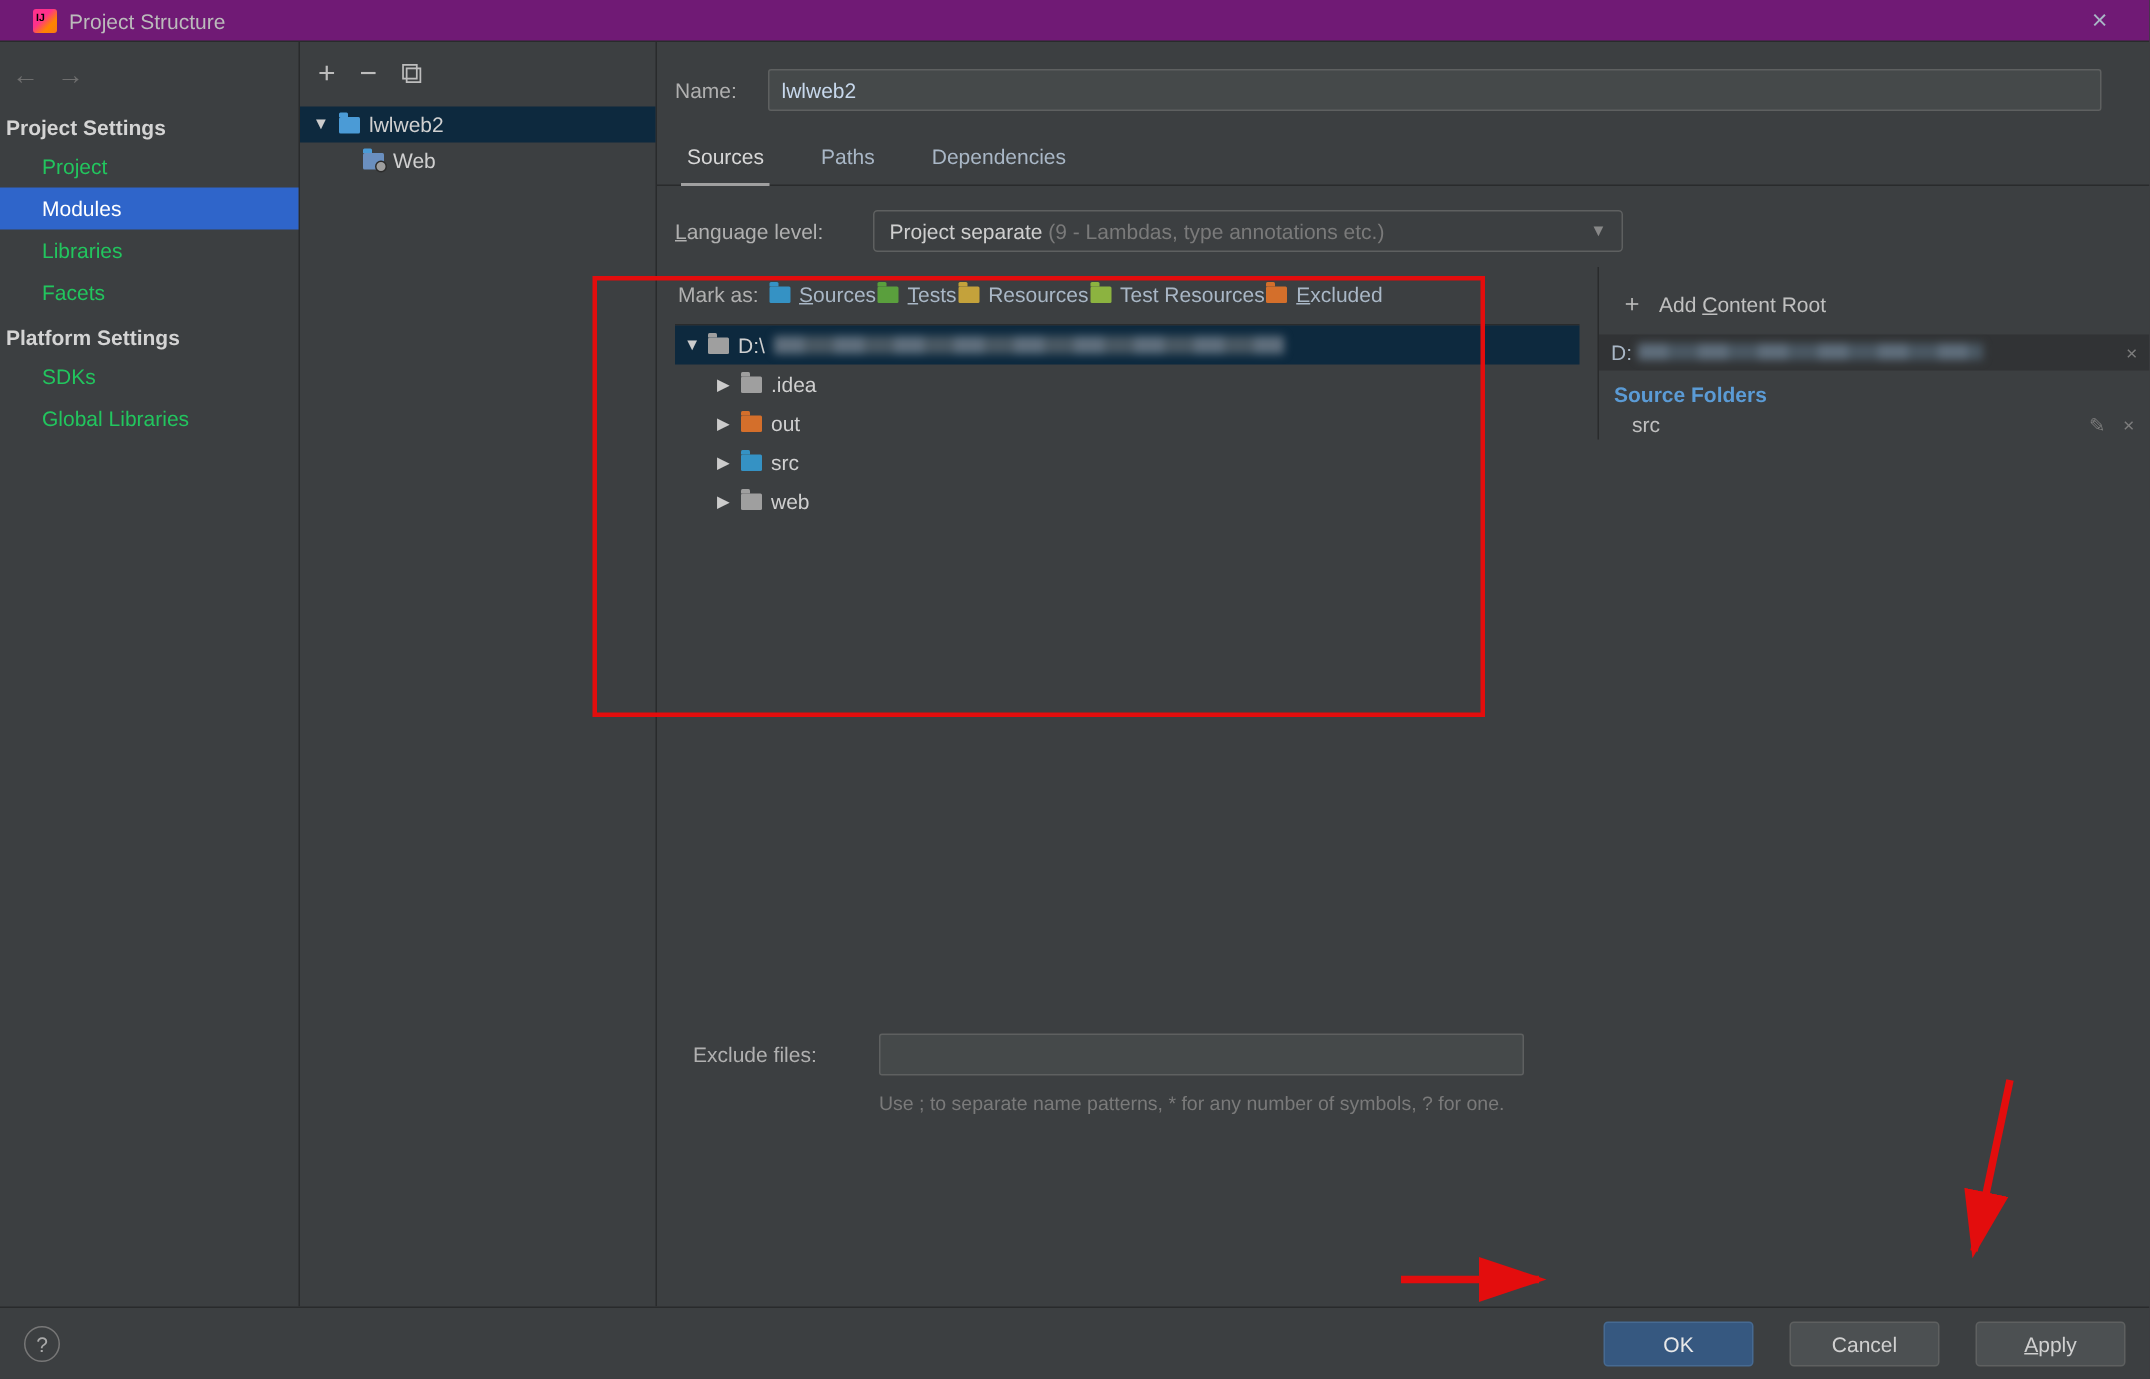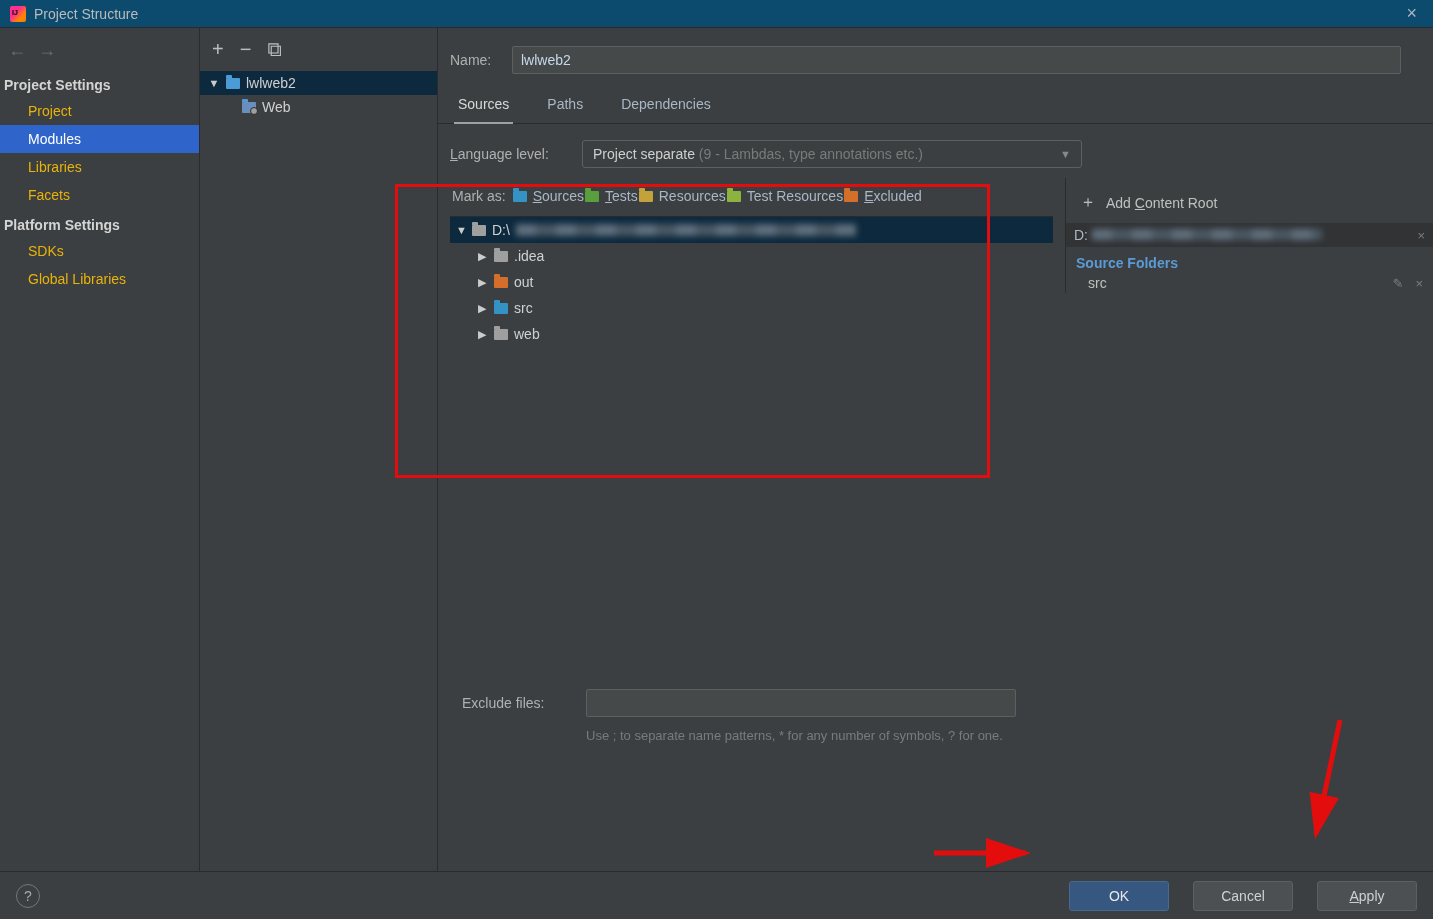--- a/index.html
+++ b/index.html
@@ -17,8 +17,8 @@
   .title-bar {
     height: 28px;
     display: flex; align-items: center;
-    padding: 0 10px;
-    background: #0c4a6e;
+    padding: 0 22px;
+    background: #701a75;
     border-bottom: 1px solid #292b2c;
     justify-content: space-between;
   }

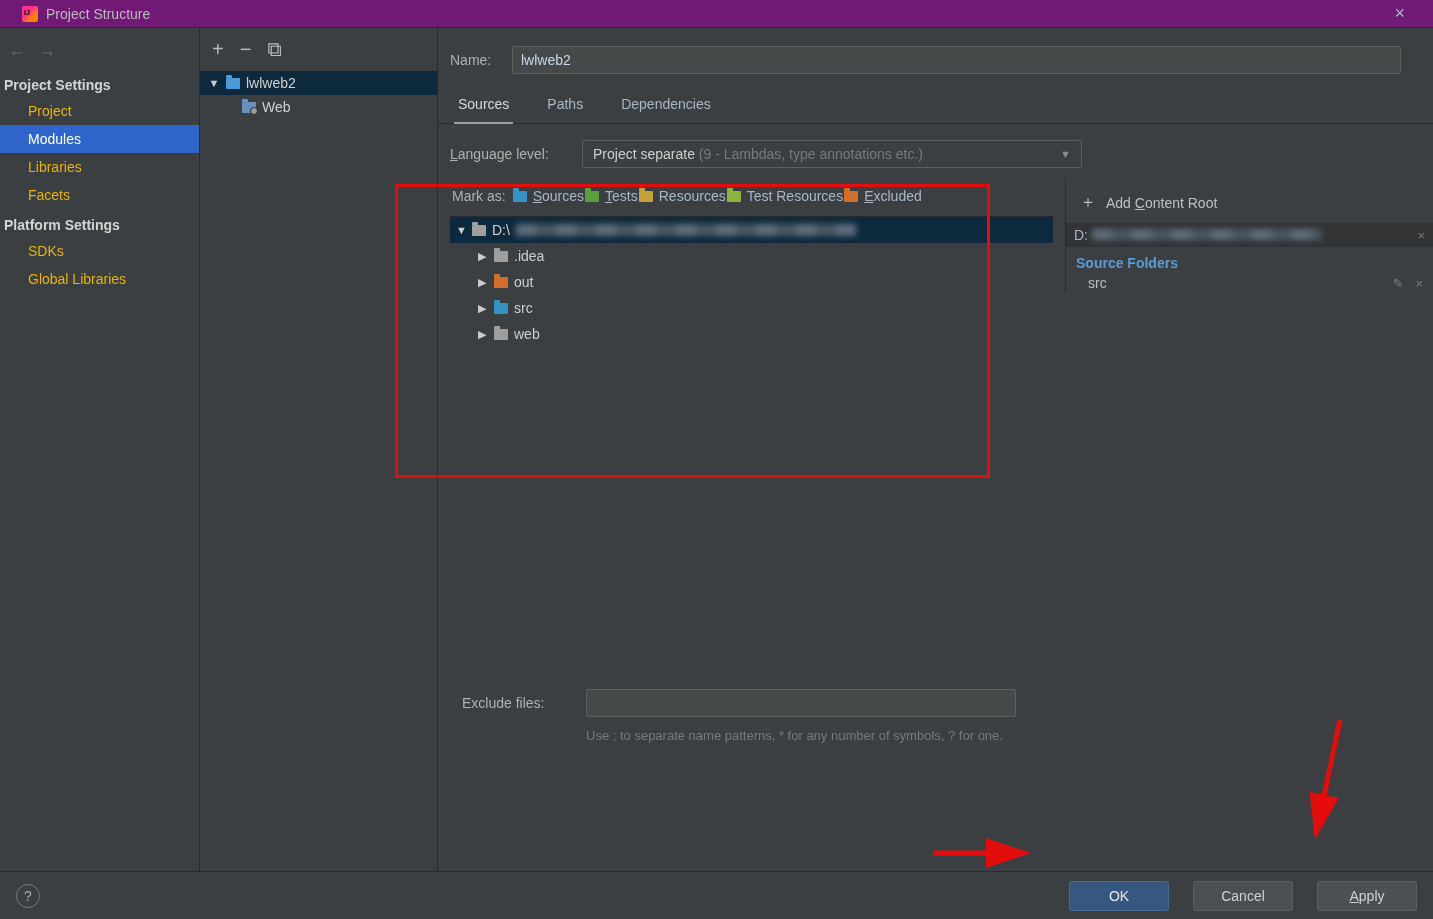--- a/index.html
+++ b/index.html
@@ -47,7 +47,7 @@
   .nav-arrow { color:#6e6e6e; font-size:18px; cursor:pointer;}
   .nav-section-title { color:#d4d4d4; font-weight:bold; font-size:14px; padding:8px 4px 4px 4px; }
   .nav-item {
-    padding:6px 6px 6px 28px; color:#eab308; font-size:14px; cursor:pointer;
+    padding:6px 6px 6px 28px; color:#22c55e; font-size:14px; cursor:pointer;
   }
   .nav-item.selected { background:#2f65ca; color:#ffffff; }
 

